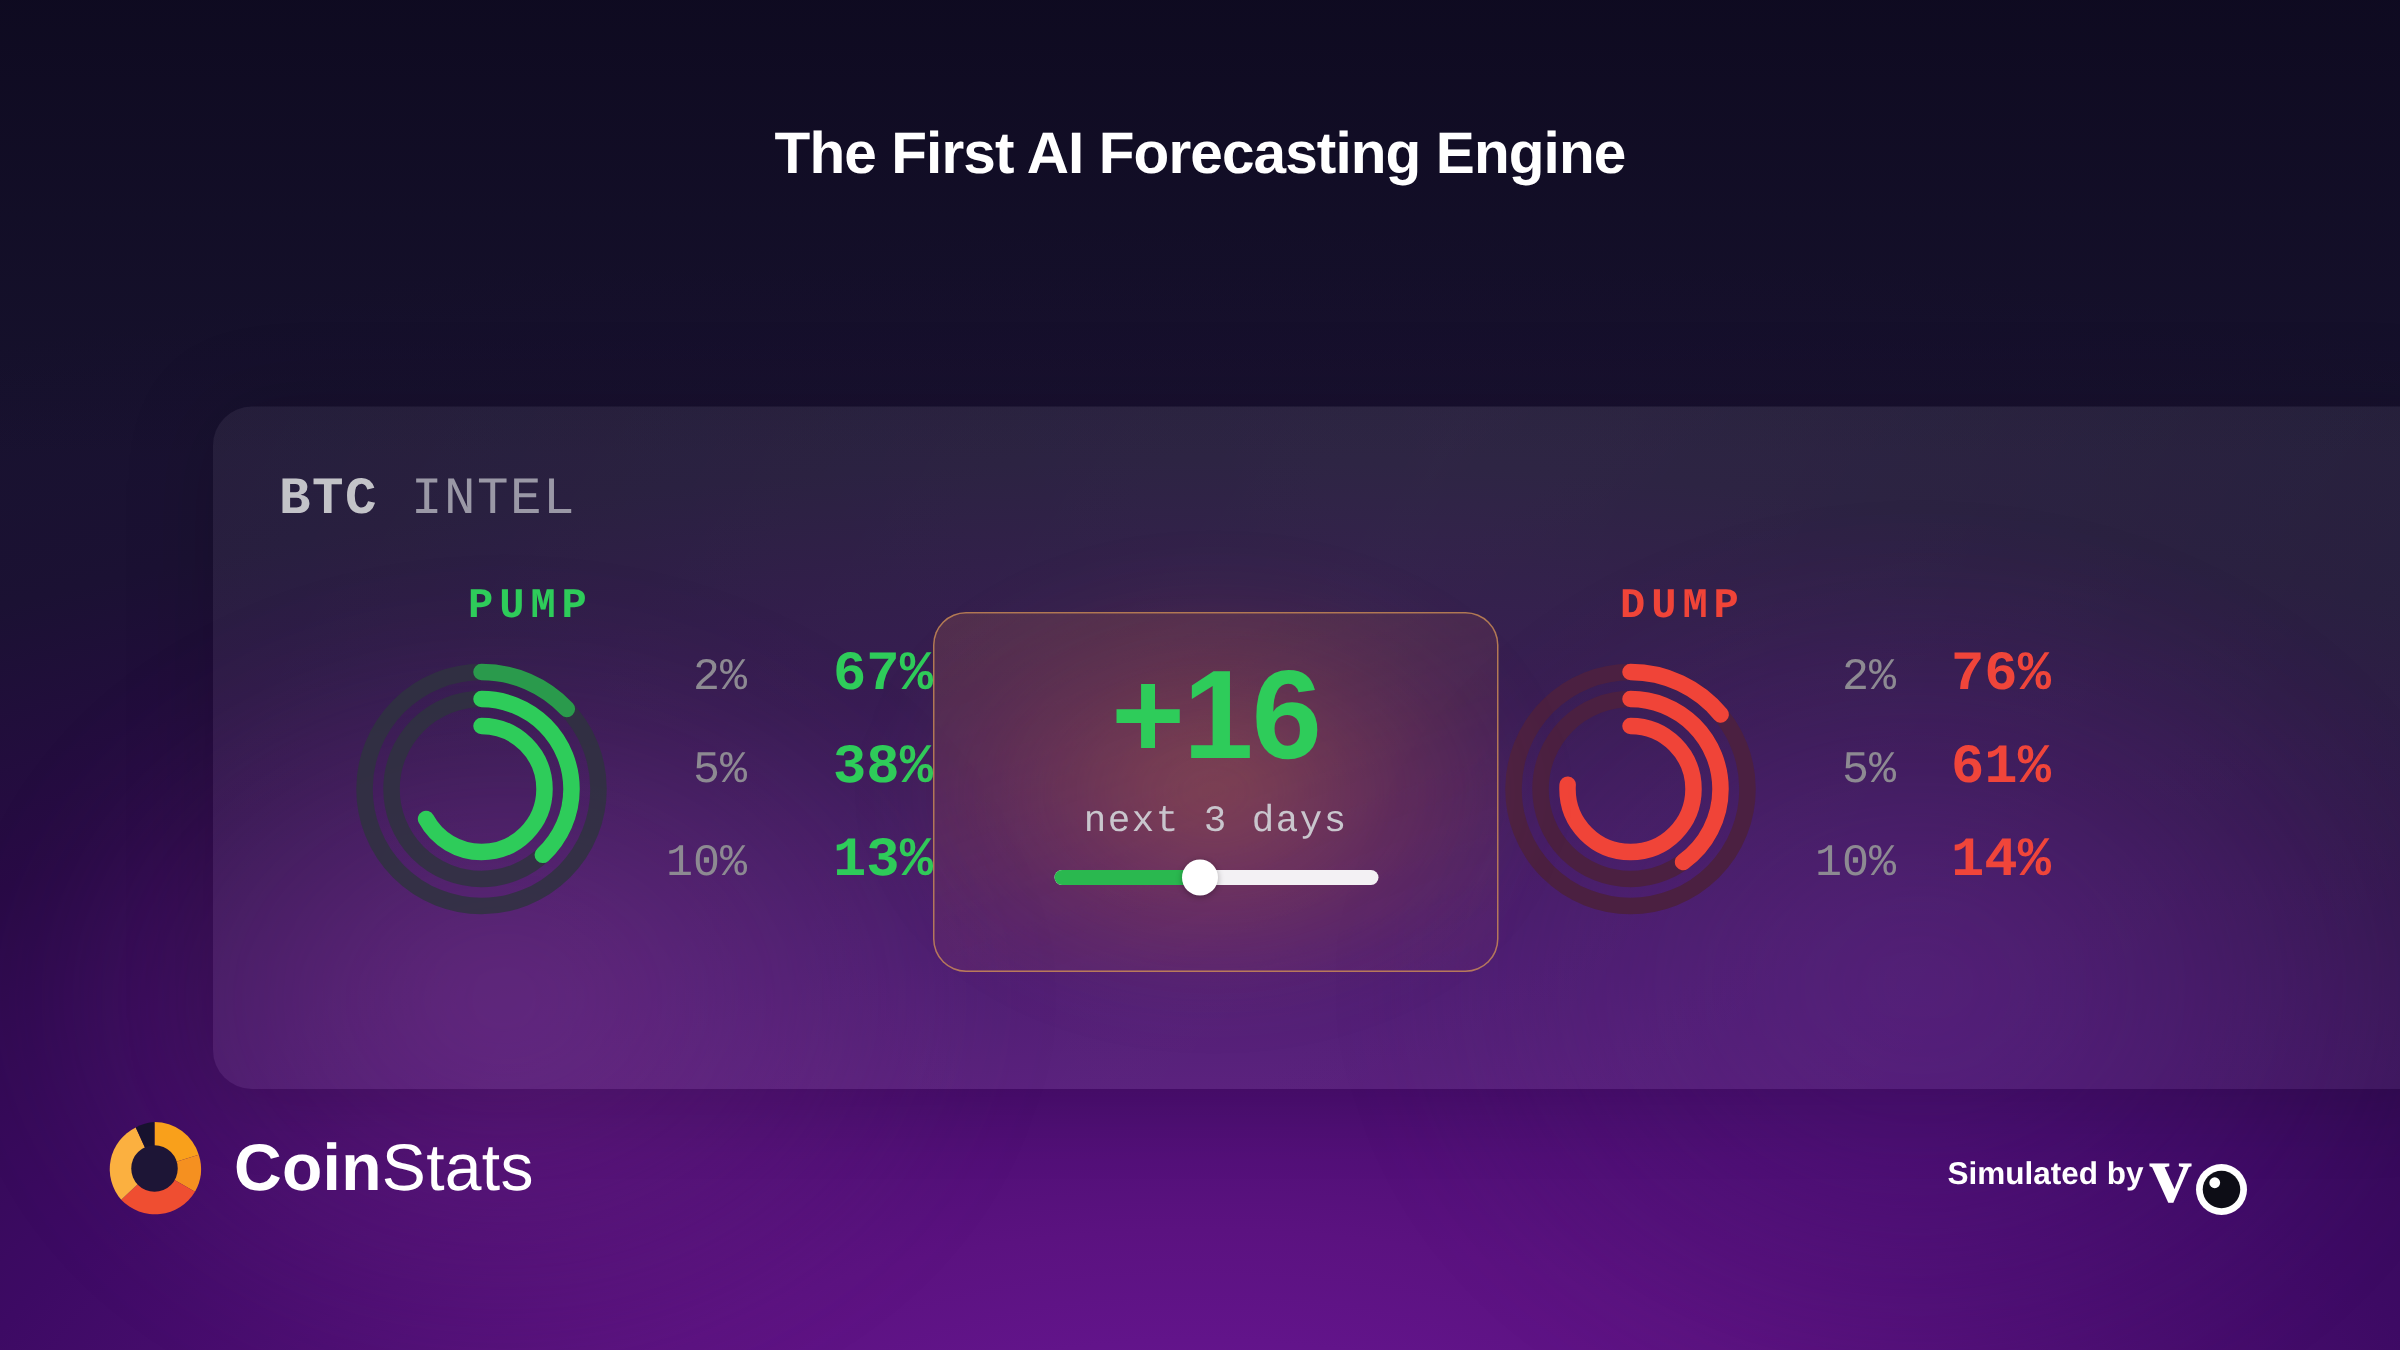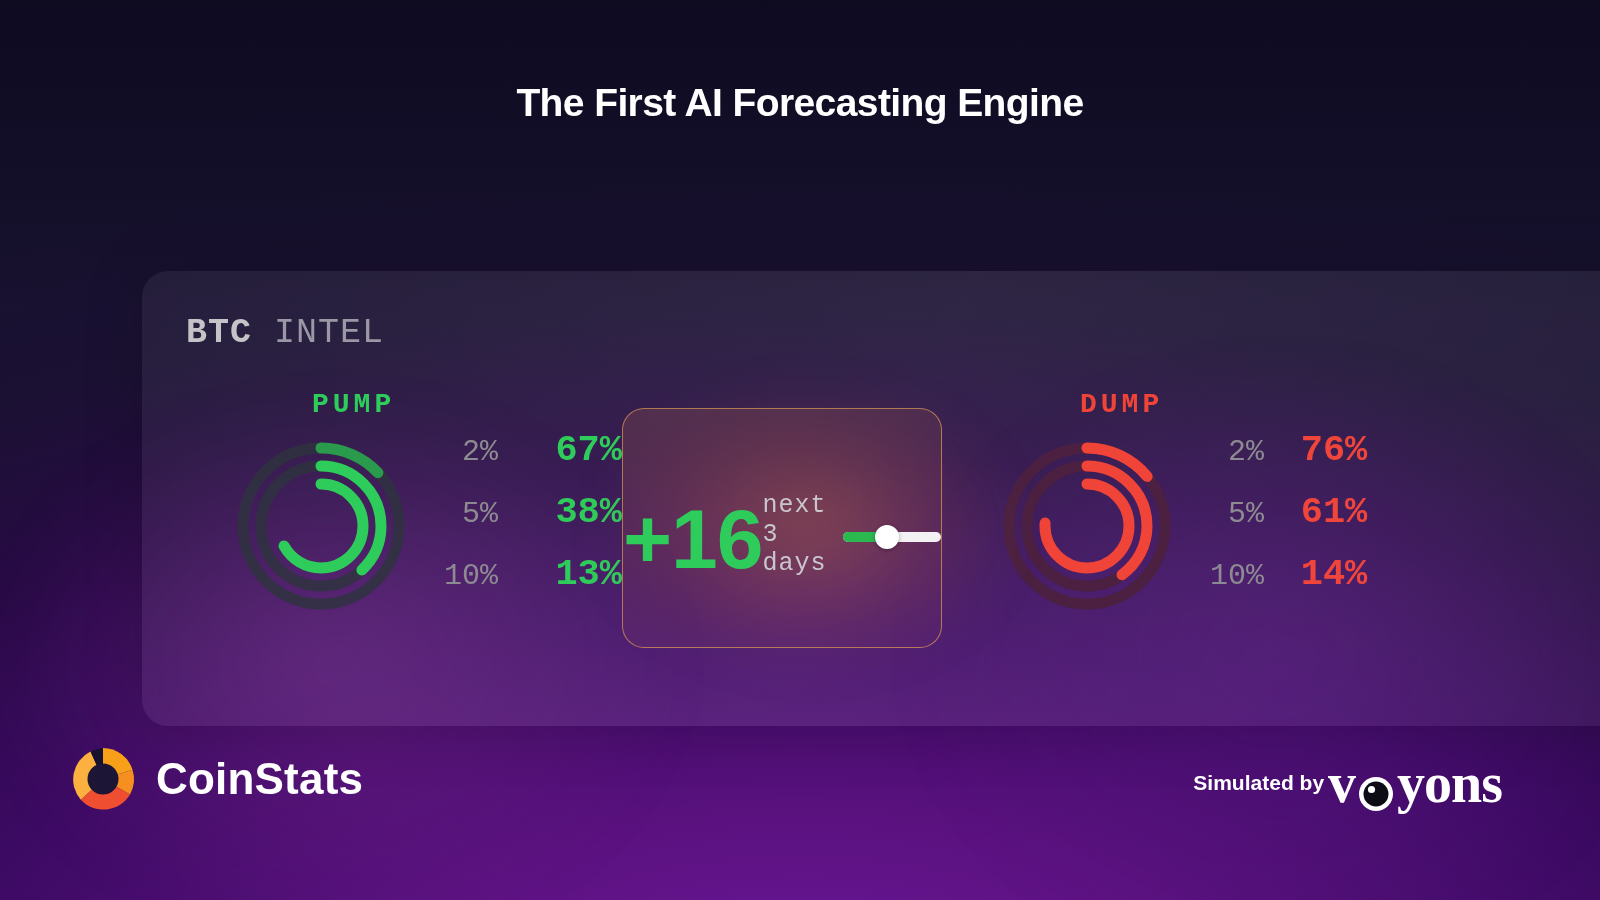--- a/index.html
+++ b/index.html
@@ -113,12 +113,12 @@
     filter:blur(26px); z-index:4;
   }
   #center-card{
-    position:absolute; left:622px; top:408px; width:320px; height:240px;
+    position:absolute; left:622px; top:408px; width:377px; height:240px;
     border:1.6px solid rgba(214,148,86,0.75);
     border-radius:22px;
     background:linear-gradient(160deg, rgba(190,110,80,0.22) 0%, rgba(160,80,90,0.14) 55%, rgba(140,70,110,0.10) 100%);
     z-index:6;
-    display:flex; flex-direction:row; align-items:center;
+    display:flex; flex-direction:column; align-items:center;
   }
   #center-score{
     margin-top:22px;

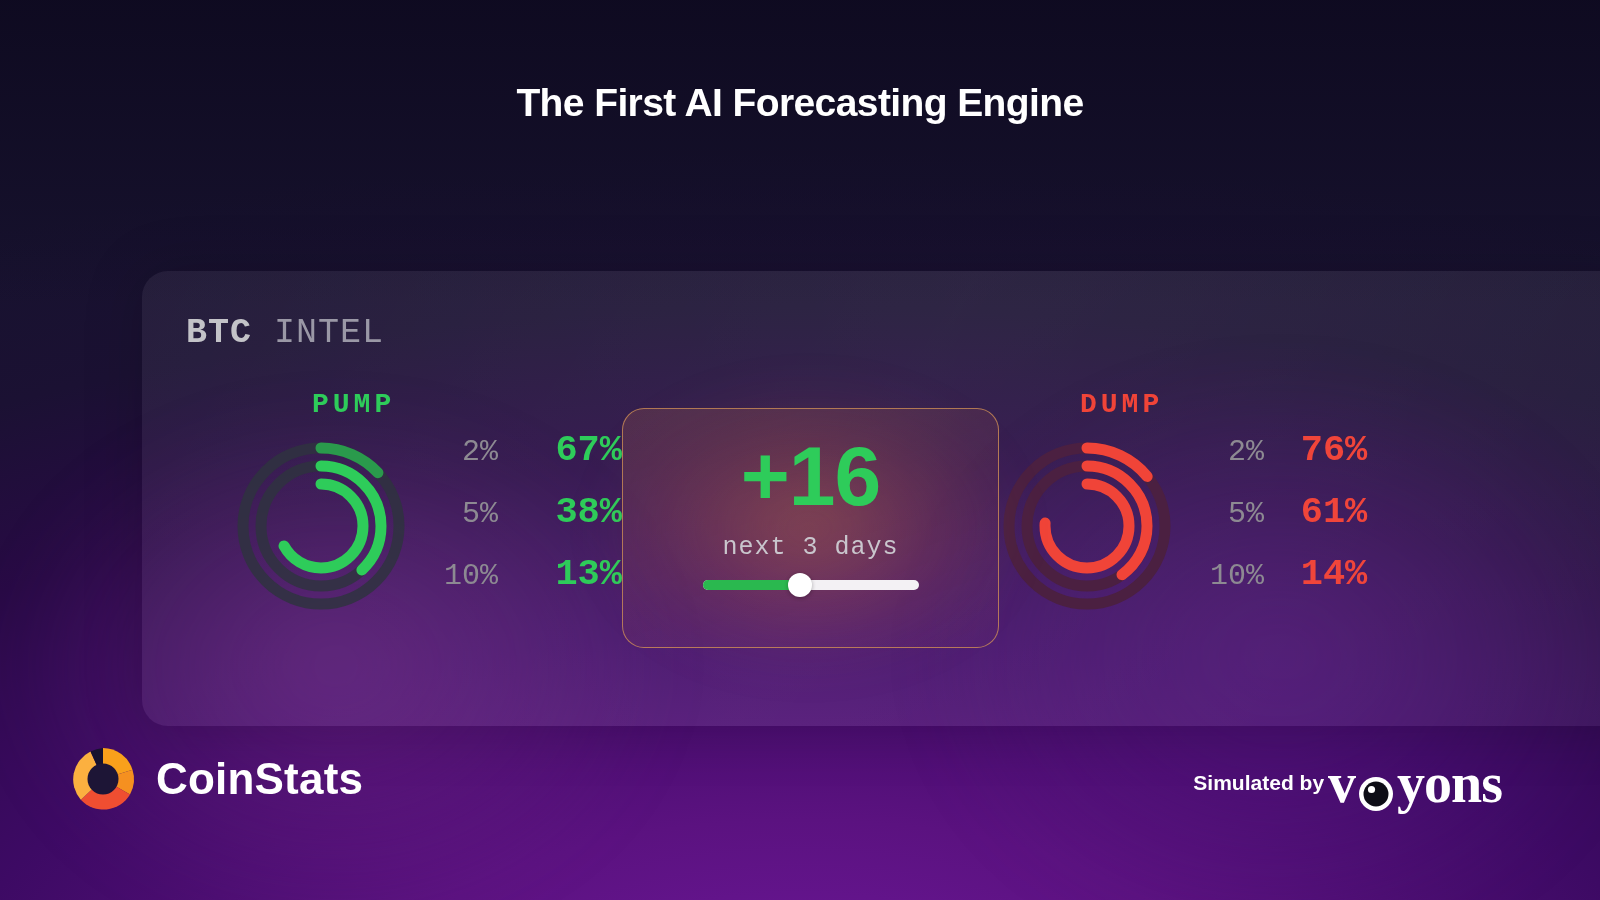--- a/index.html
+++ b/index.html
@@ -166,7 +166,7 @@
     font-family:"Liberation Sans", sans-serif;
   }
   #brand-name .bn-light{ font-weight:700; }
-  #brand-name .bn-bold{ font-weight:700;text-align:right; }
+  #brand-name .bn-bold{ font-weight:400;text-align:right; }
 
   #sim{
     position:absolute; right:98px; top:755px;

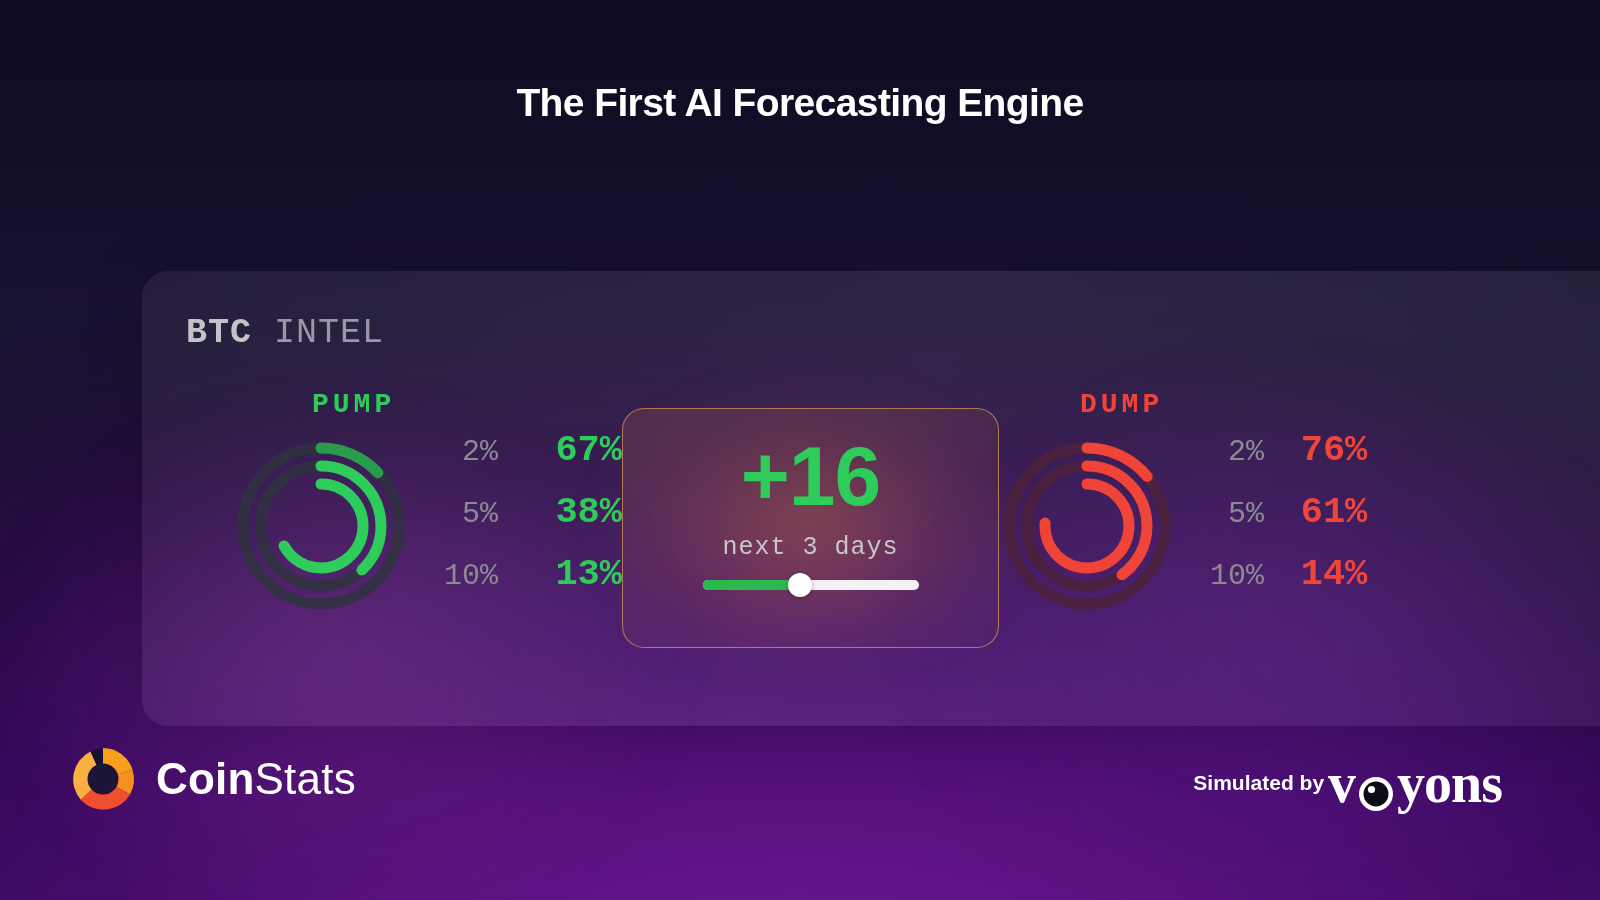--- a/index.html
+++ b/index.html
@@ -307,7 +307,6 @@
         <circle cx="15.5" cy="15.5" r="3.6" fill="#ffffff"></circle>
       </svg>
     </span>
-    <span>yons</span>
   </div>
 </div>
 

